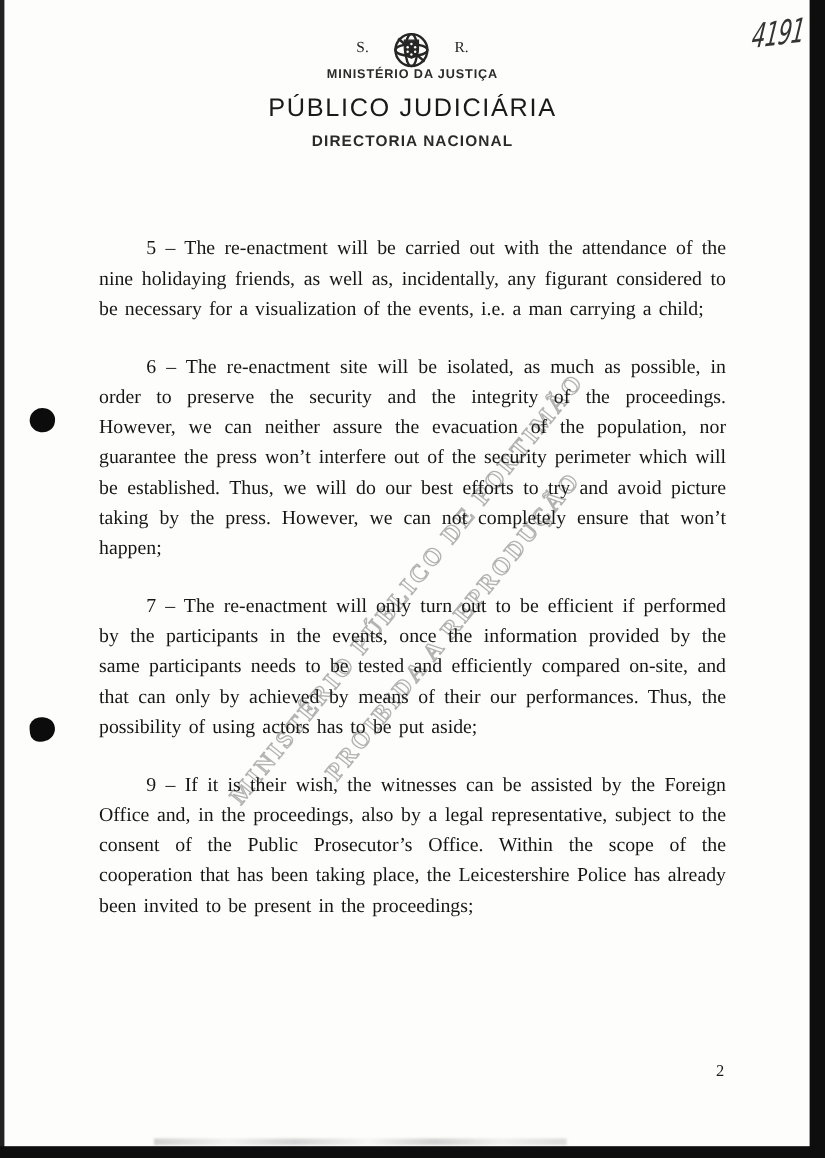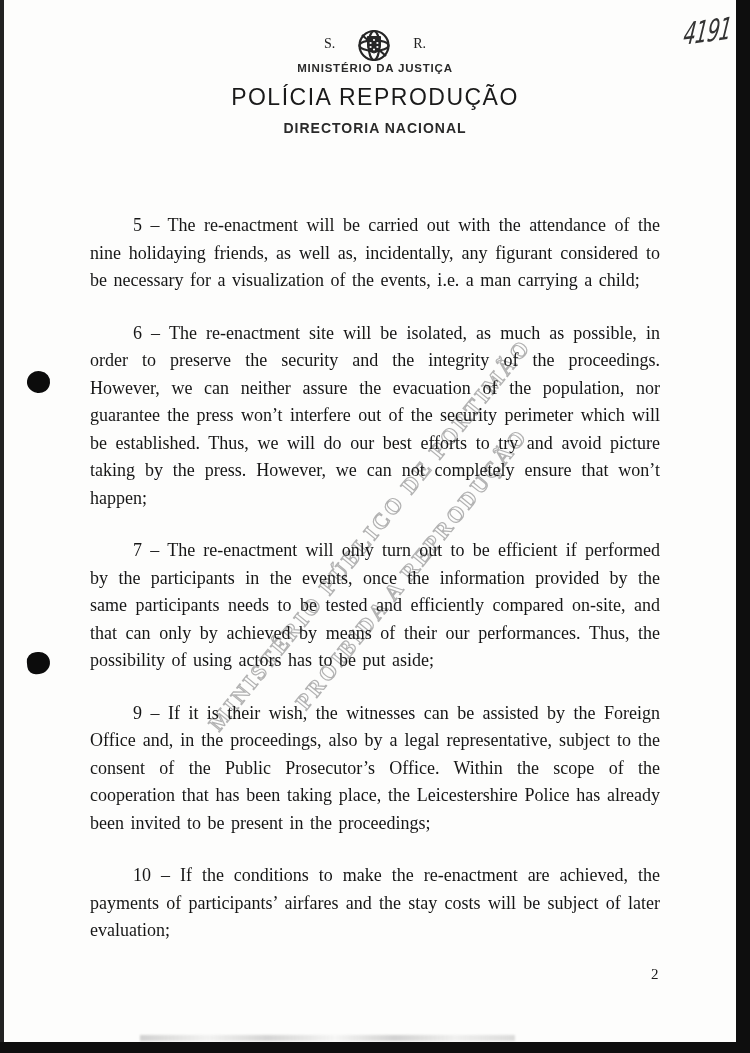--- a/index.html
+++ b/index.html
@@ -167,7 +167,7 @@
   </div>
 
   <div class="hdr-line ministry">MINISTÉRIO DA JUSTIÇA</div>
-  <div class="hdr-line org">POLÍCIA REPRODUÇÃO</div>
+  <div class="hdr-line org">PÚBLICO JUDICIÁRIA</div>
   <div class="hdr-line directorate">DIRECTORIA NACIONAL</div>
 
   <div class="watermark">

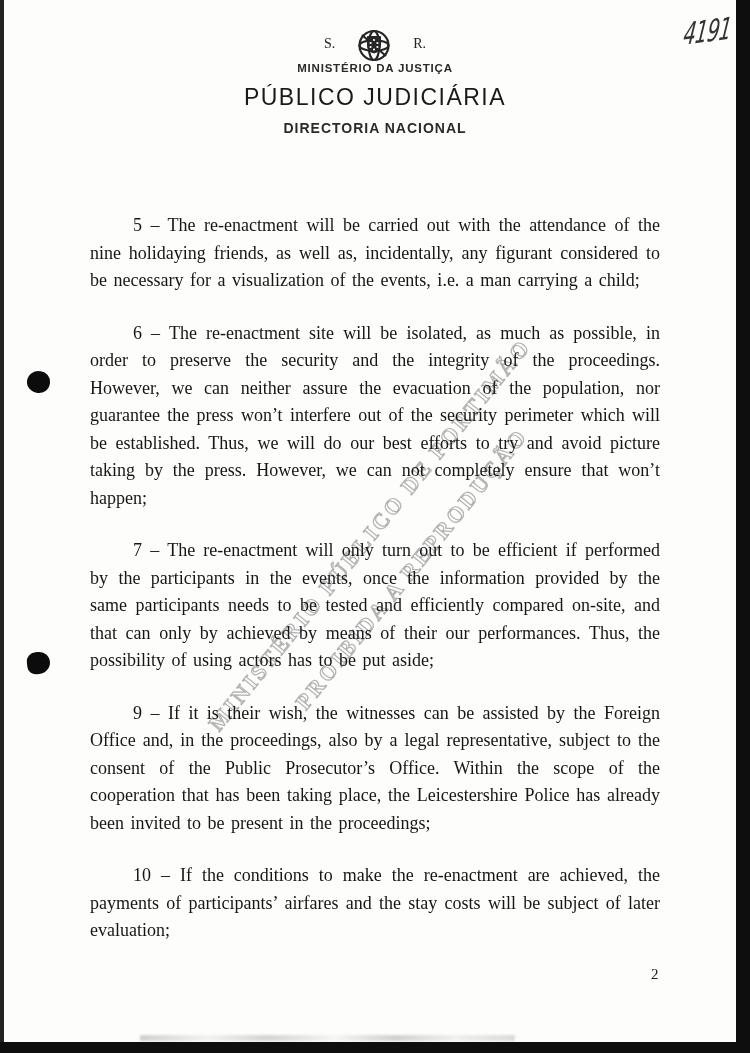--- a/index.html
+++ b/index.html
@@ -180,7 +180,6 @@
     <p>6 – The re-enactment site will be isolated, as much as possible, in order to preserve the security and the integrity of the proceedings. However, we can neither assure the evacuation of the population, nor guarantee the press won’t interfere out of the security perimeter which will be established. Thus, we will do our best efforts to try and avoid picture taking by the press. However, we can not completely ensure that won’t happen;</p>
     <p>7 – The re-enactment will only turn out to be efficient if performed by the participants in the events, once the information provided by the same participants needs to be tested and efficiently compared on-site, and that can only by achieved by means of their our performances. Thus, the possibility of using actors has to be put aside;</p>
     <p>9 – If it is their wish, the witnesses can be assisted by the Foreign Office and, in the proceedings, also by a legal representative, subject to the consent of the Public Prosecutor’s Office. Within the scope of the cooperation that has been taking place, the Leicestershire Police has already been invited to be present in the proceedings;</p>
-    <p>10 – If the conditions to make the re-enactment are achieved, the payments of participants’ airfares and the stay costs will be subject of later evaluation;</p>
   </div>
 
   <div class="page-number">2</div>

